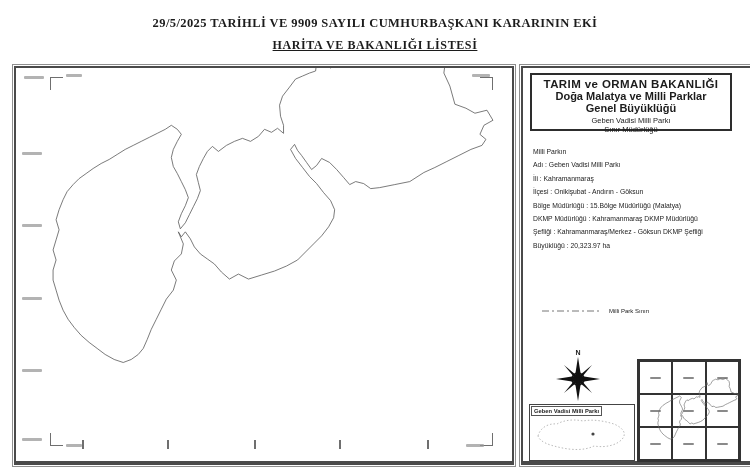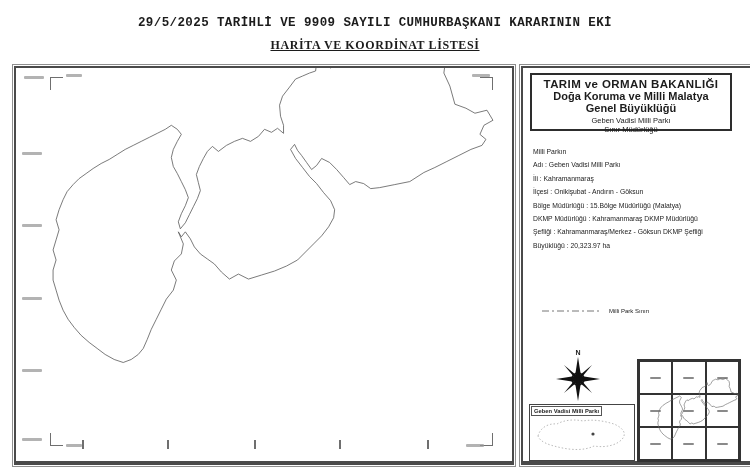--- a/index.html
+++ b/index.html
@@ -7,7 +7,7 @@
 
   
   .doc-title1{position:absolute;top:16px;left:0;right:0;text-align:center;
-    font-family:Liberation Mono, monospace;font-weight:bold;font-size:12.5px;letter-spacing:.4px;}
+    font-family:Liberation Serif, serif;font-weight:bold;font-size:12.5px;letter-spacing:.4px;}
   .doc-title2{position:absolute;top:38px;left:0;right:0;text-align:center;
     font-family:"Liberation Serif",serif;font-weight:bold;font-size:12px;letter-spacing:.6px;text-decoration:underline;}
 

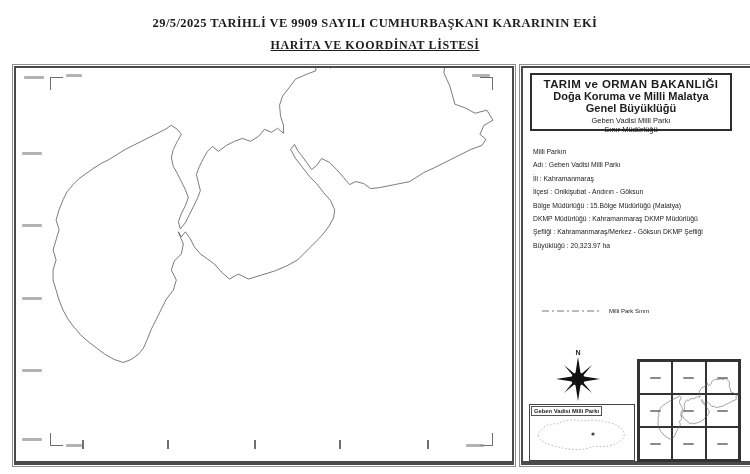--- a/index.html
+++ b/index.html
@@ -64,7 +64,7 @@
 </svg>
 
 <div class="doc-title1">29/5/2025 TARİHLİ VE 9909 SAYILI CUMHURBAŞKANI KARARININ EKİ</div>
-<div class="doc-title2">HARİTA VE KOORDİNAT LİSTESİ</div>
+<div class="doc-title2">HARİTA VE BAKANLIĞI LİSTESİ</div>
 
 <div class="frame map-frame">
   <svg class="map-svg" viewBox="0 0 495 391" preserveAspectRatio="none">

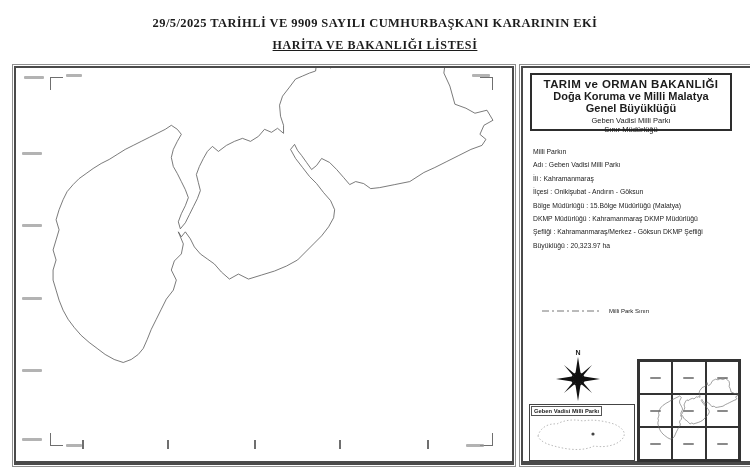--- a/index.html
+++ b/index.html
@@ -98,7 +98,7 @@
 
   <div class="header-box">
     <div class="h-ministry">TARIM ve ORMAN BAKANLIĞI</div>
-    <div class="h-dir">Doğa Koruma ve Milli Malatya</div>
+    <div class="h-dir">Doğa Malatya ve Milli Parklar</div>
     <div class="h-dir">Genel Büyüklüğü</div>
     <div class="h-park">Geben Vadisi Milli Parkı</div>
     <div class="h-sub">Sınır Müdürlüğü</div>

